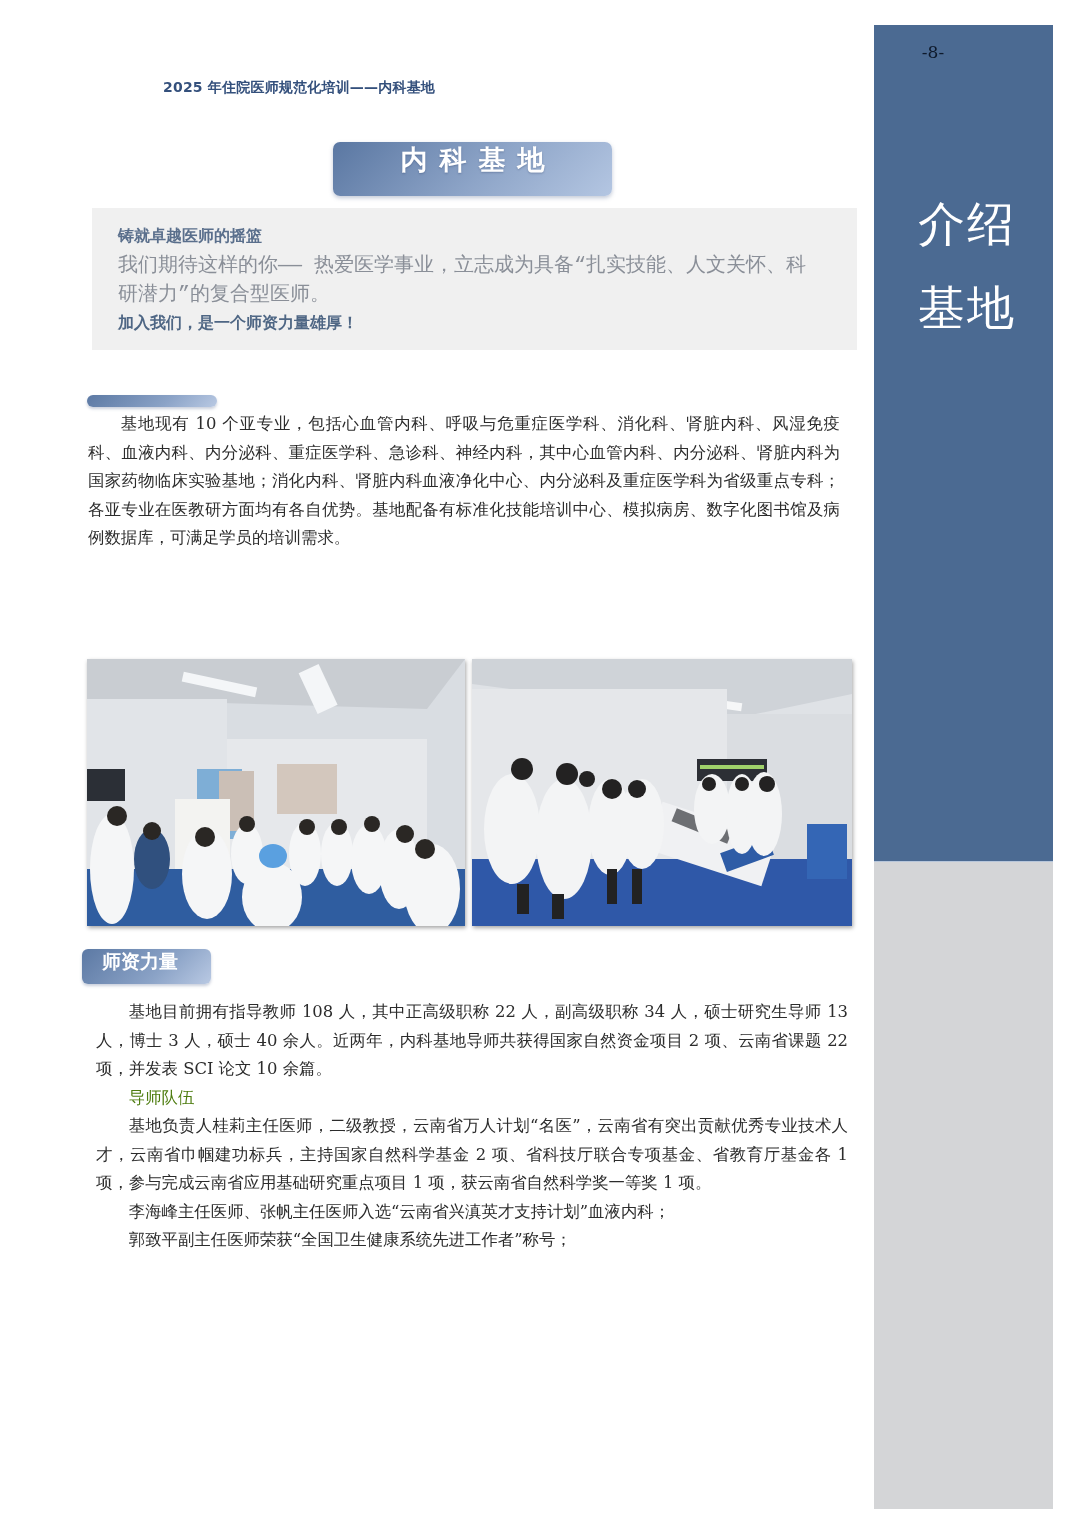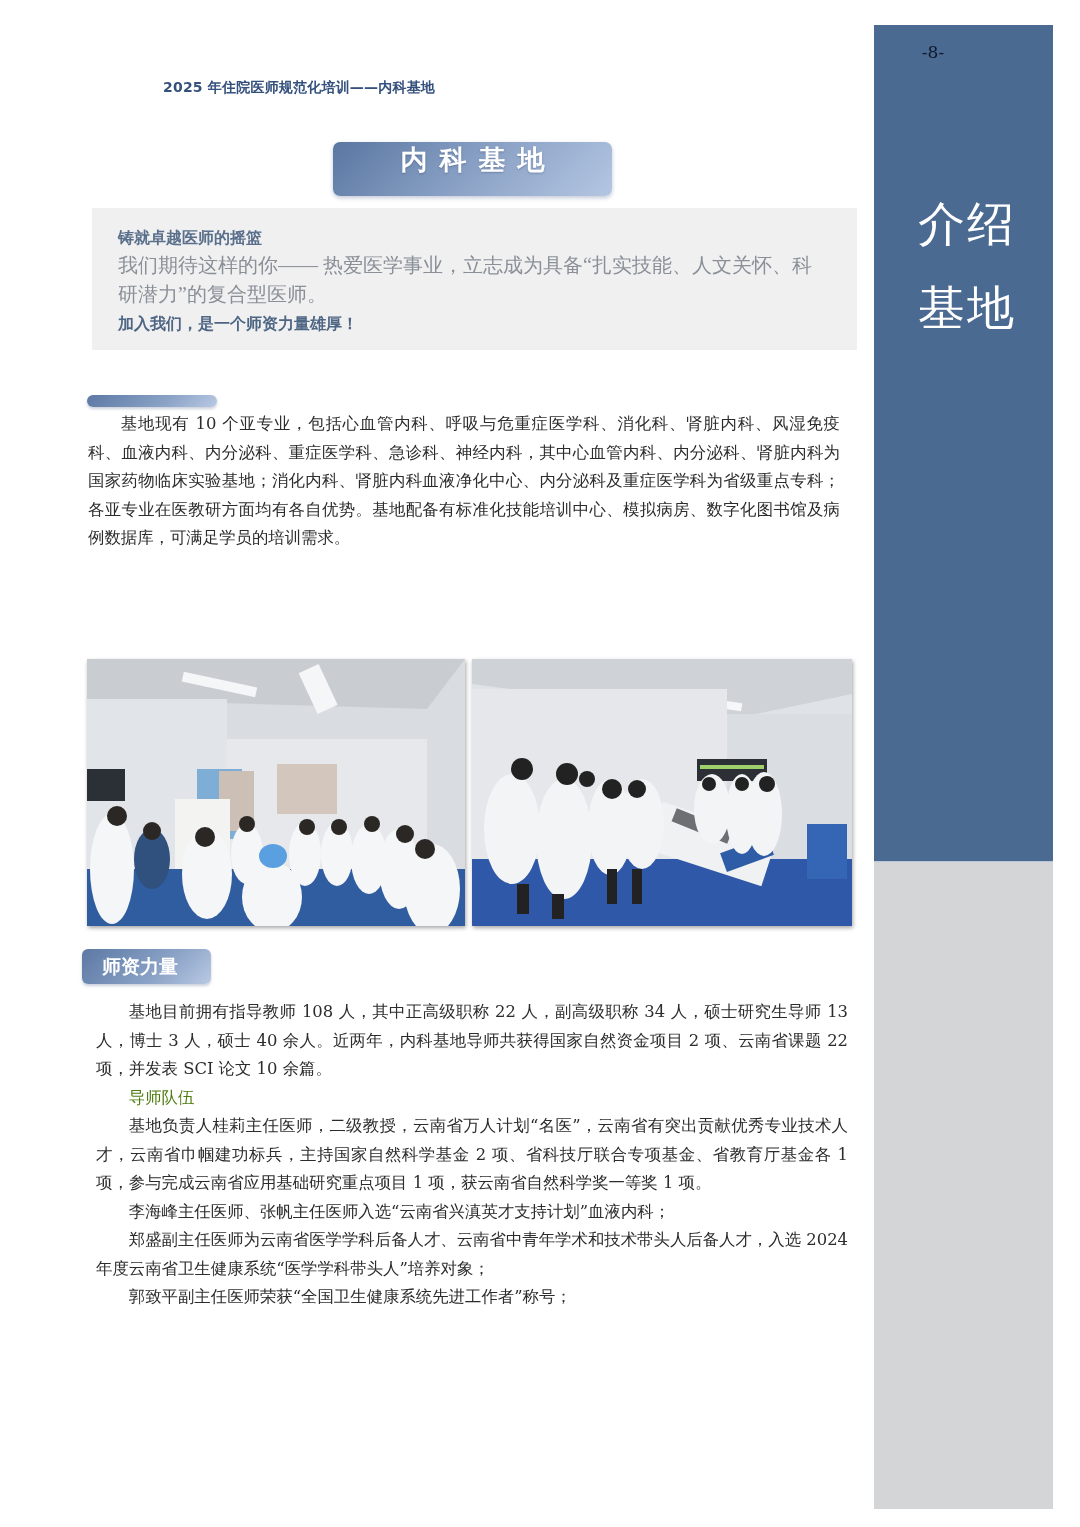--- a/index.html
+++ b/index.html
@@ -30,7 +30,7 @@
   .intro-box {
     position: absolute; left: 92px; top: 208px; width: 765px; height: 142px;
     background: #f0f0f0; box-sizing: border-box; padding: 16px 26px 0 26px;
-    font-family: Liberation Serif, serif;
+    font-family: Liberation Mono, monospace;
   }
   .intro-box .intro-title {
     font-size: 16px; font-weight: bold; color: #5a6f8c; line-height: 27px;

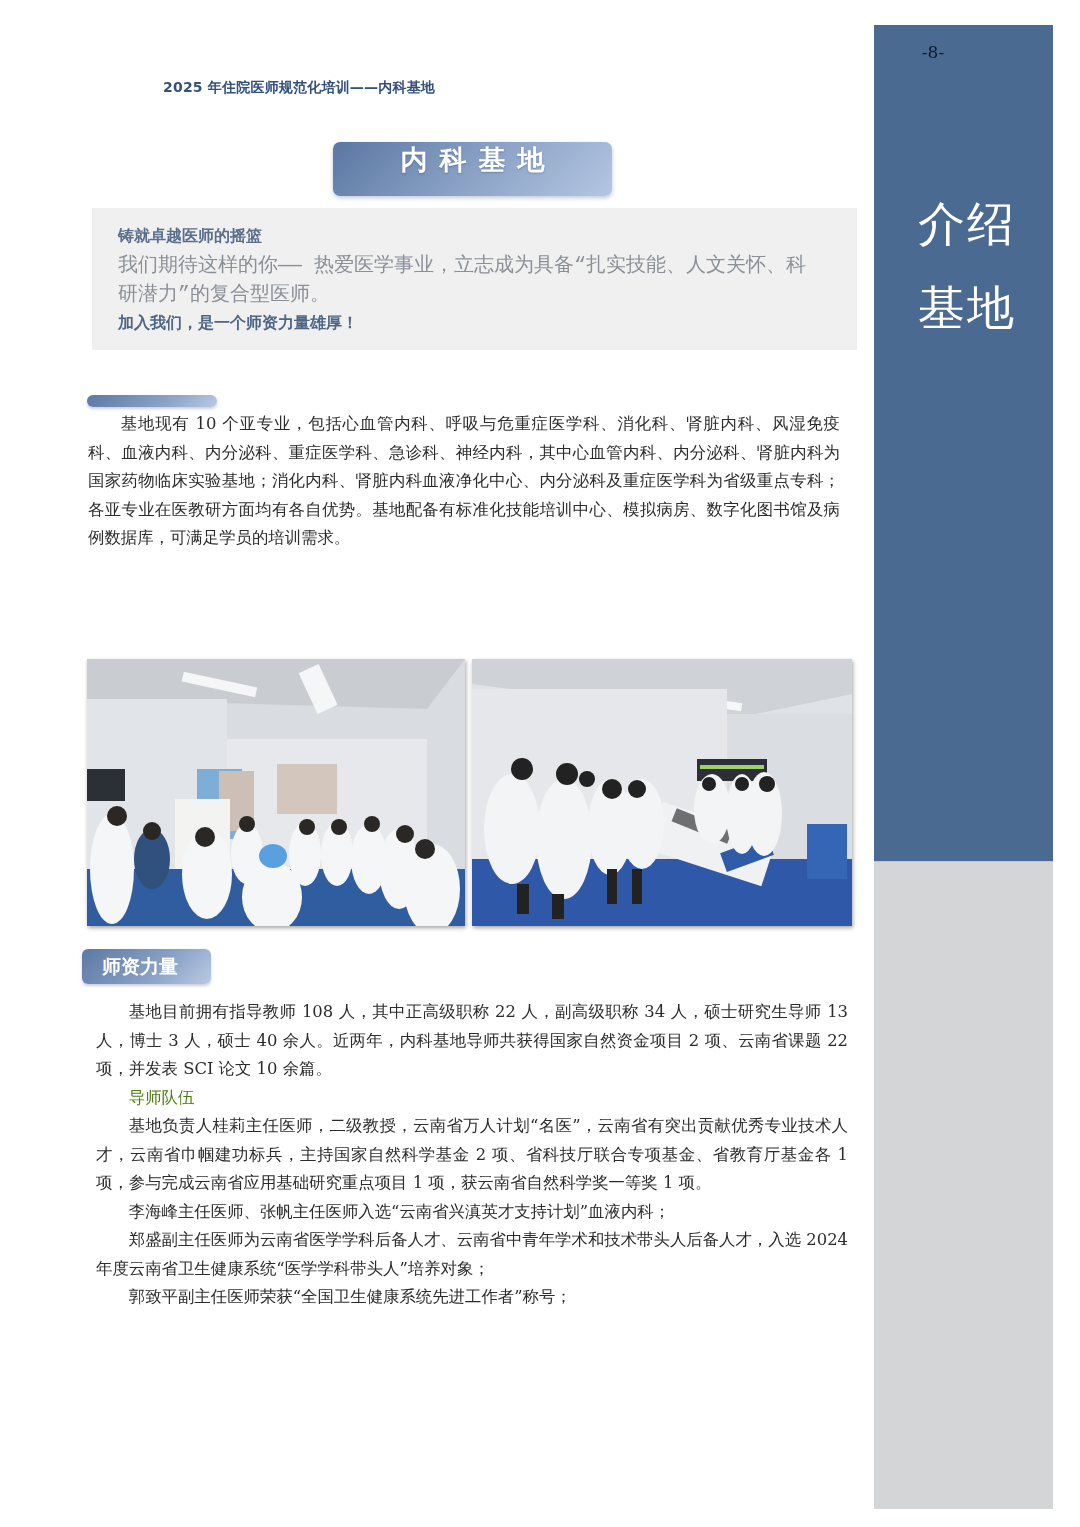--- a/index.html
+++ b/index.html
@@ -45,7 +45,7 @@
     position: absolute; border-radius: 6px;
     background: linear-gradient(135deg, #5c79a4 0%, #8aa2c6 60%, #b9c9e3 100%);
     box-shadow: 0 2px 3px rgba(80,100,140,0.3);
-    display: flex; align-items: center; padding-left: 20px; box-sizing: border-box;
+    display: flex; padding-left: 20px; box-sizing: border-box;
   }
   .section-tab span {
     font-family: "DejaVu Sans", "Liberation Sans", sans-serif;

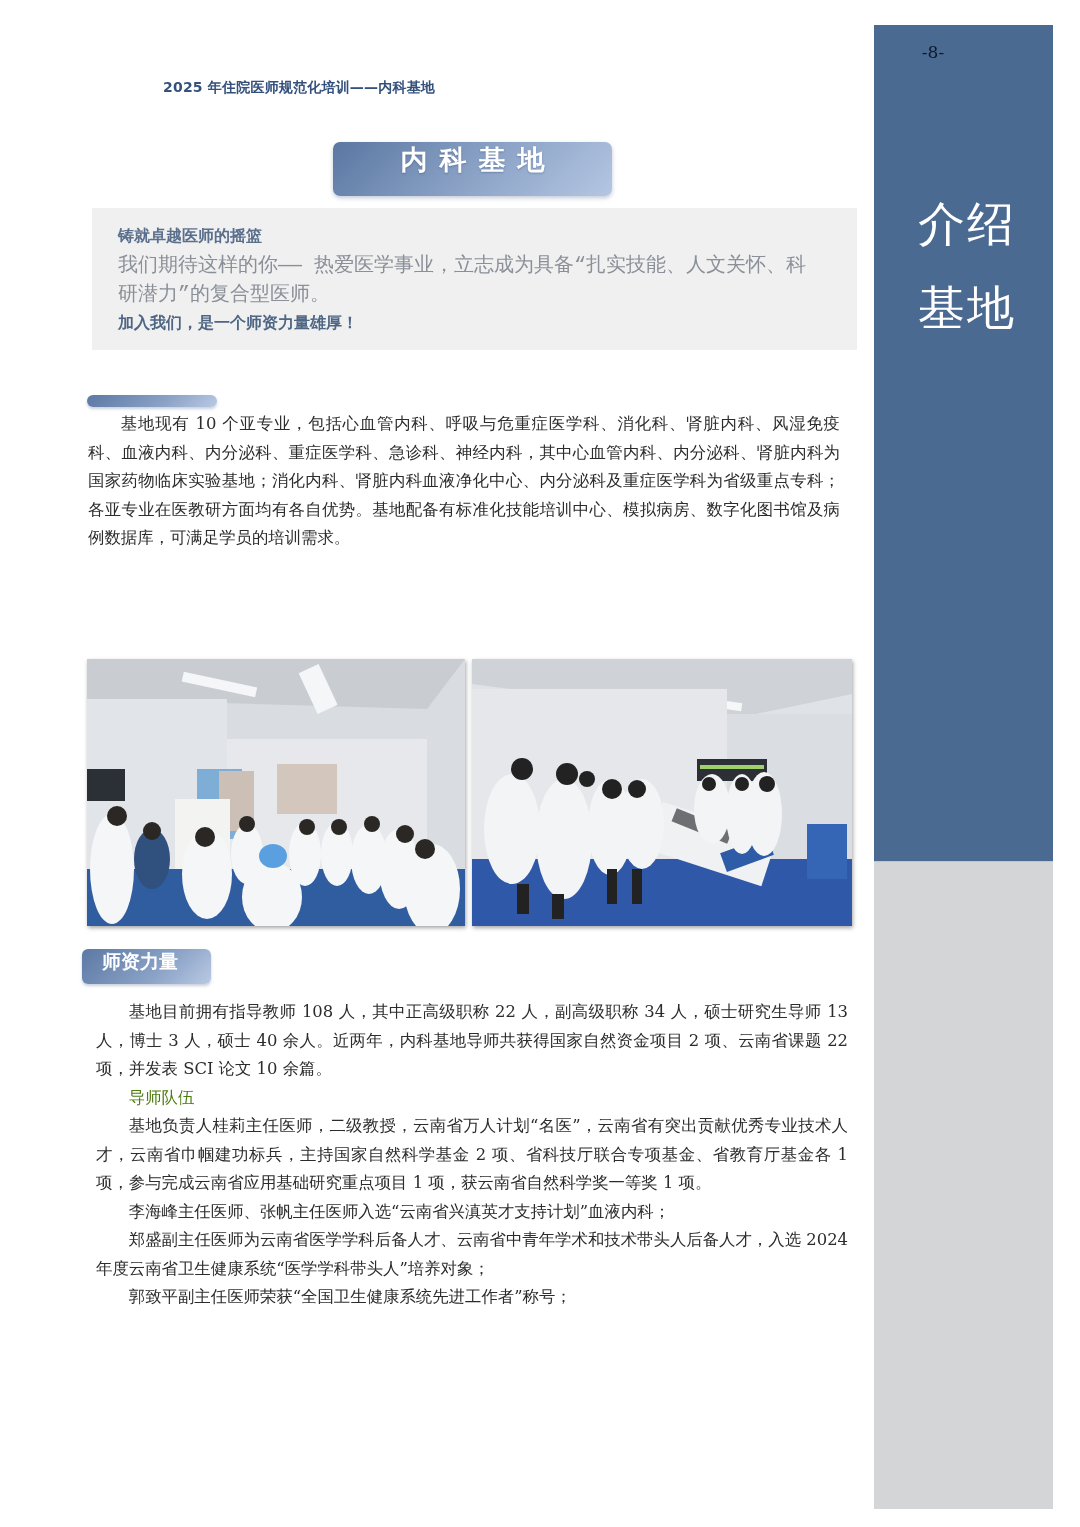--- a/index.html
+++ b/index.html
@@ -201,7 +201,6 @@
   <p class="sub">导师队伍</p>
   <p>基地负责人桂莉主任医师，二级教授，云南省万人计划“名医”，云南省有突出贡献优秀专业技术人才，云南省巾帼建功标兵，主持国家自然科学基金 2 项、省科技厅联合专项基金、省教育厅基金各 1 项，参与完成云南省应用基础研究重点项目 1 项，获云南省自然科学奖一等奖 1 项。</p>
   <p>李海峰主任医师、张帆主任医师入选“云南省兴滇英才支持计划”血液内科；</p>
-  <p>郑盛副主任医师为云南省医学学科后备人才、云南省中青年学术和技术带头人后备人才，入选 2024 年度云南省卫生健康系统“医学学科带头人”培养对象；</p>
   <p>郭致平副主任医师荣获“全国卫生健康系统先进工作者”称号；</p>
 </div>
 

